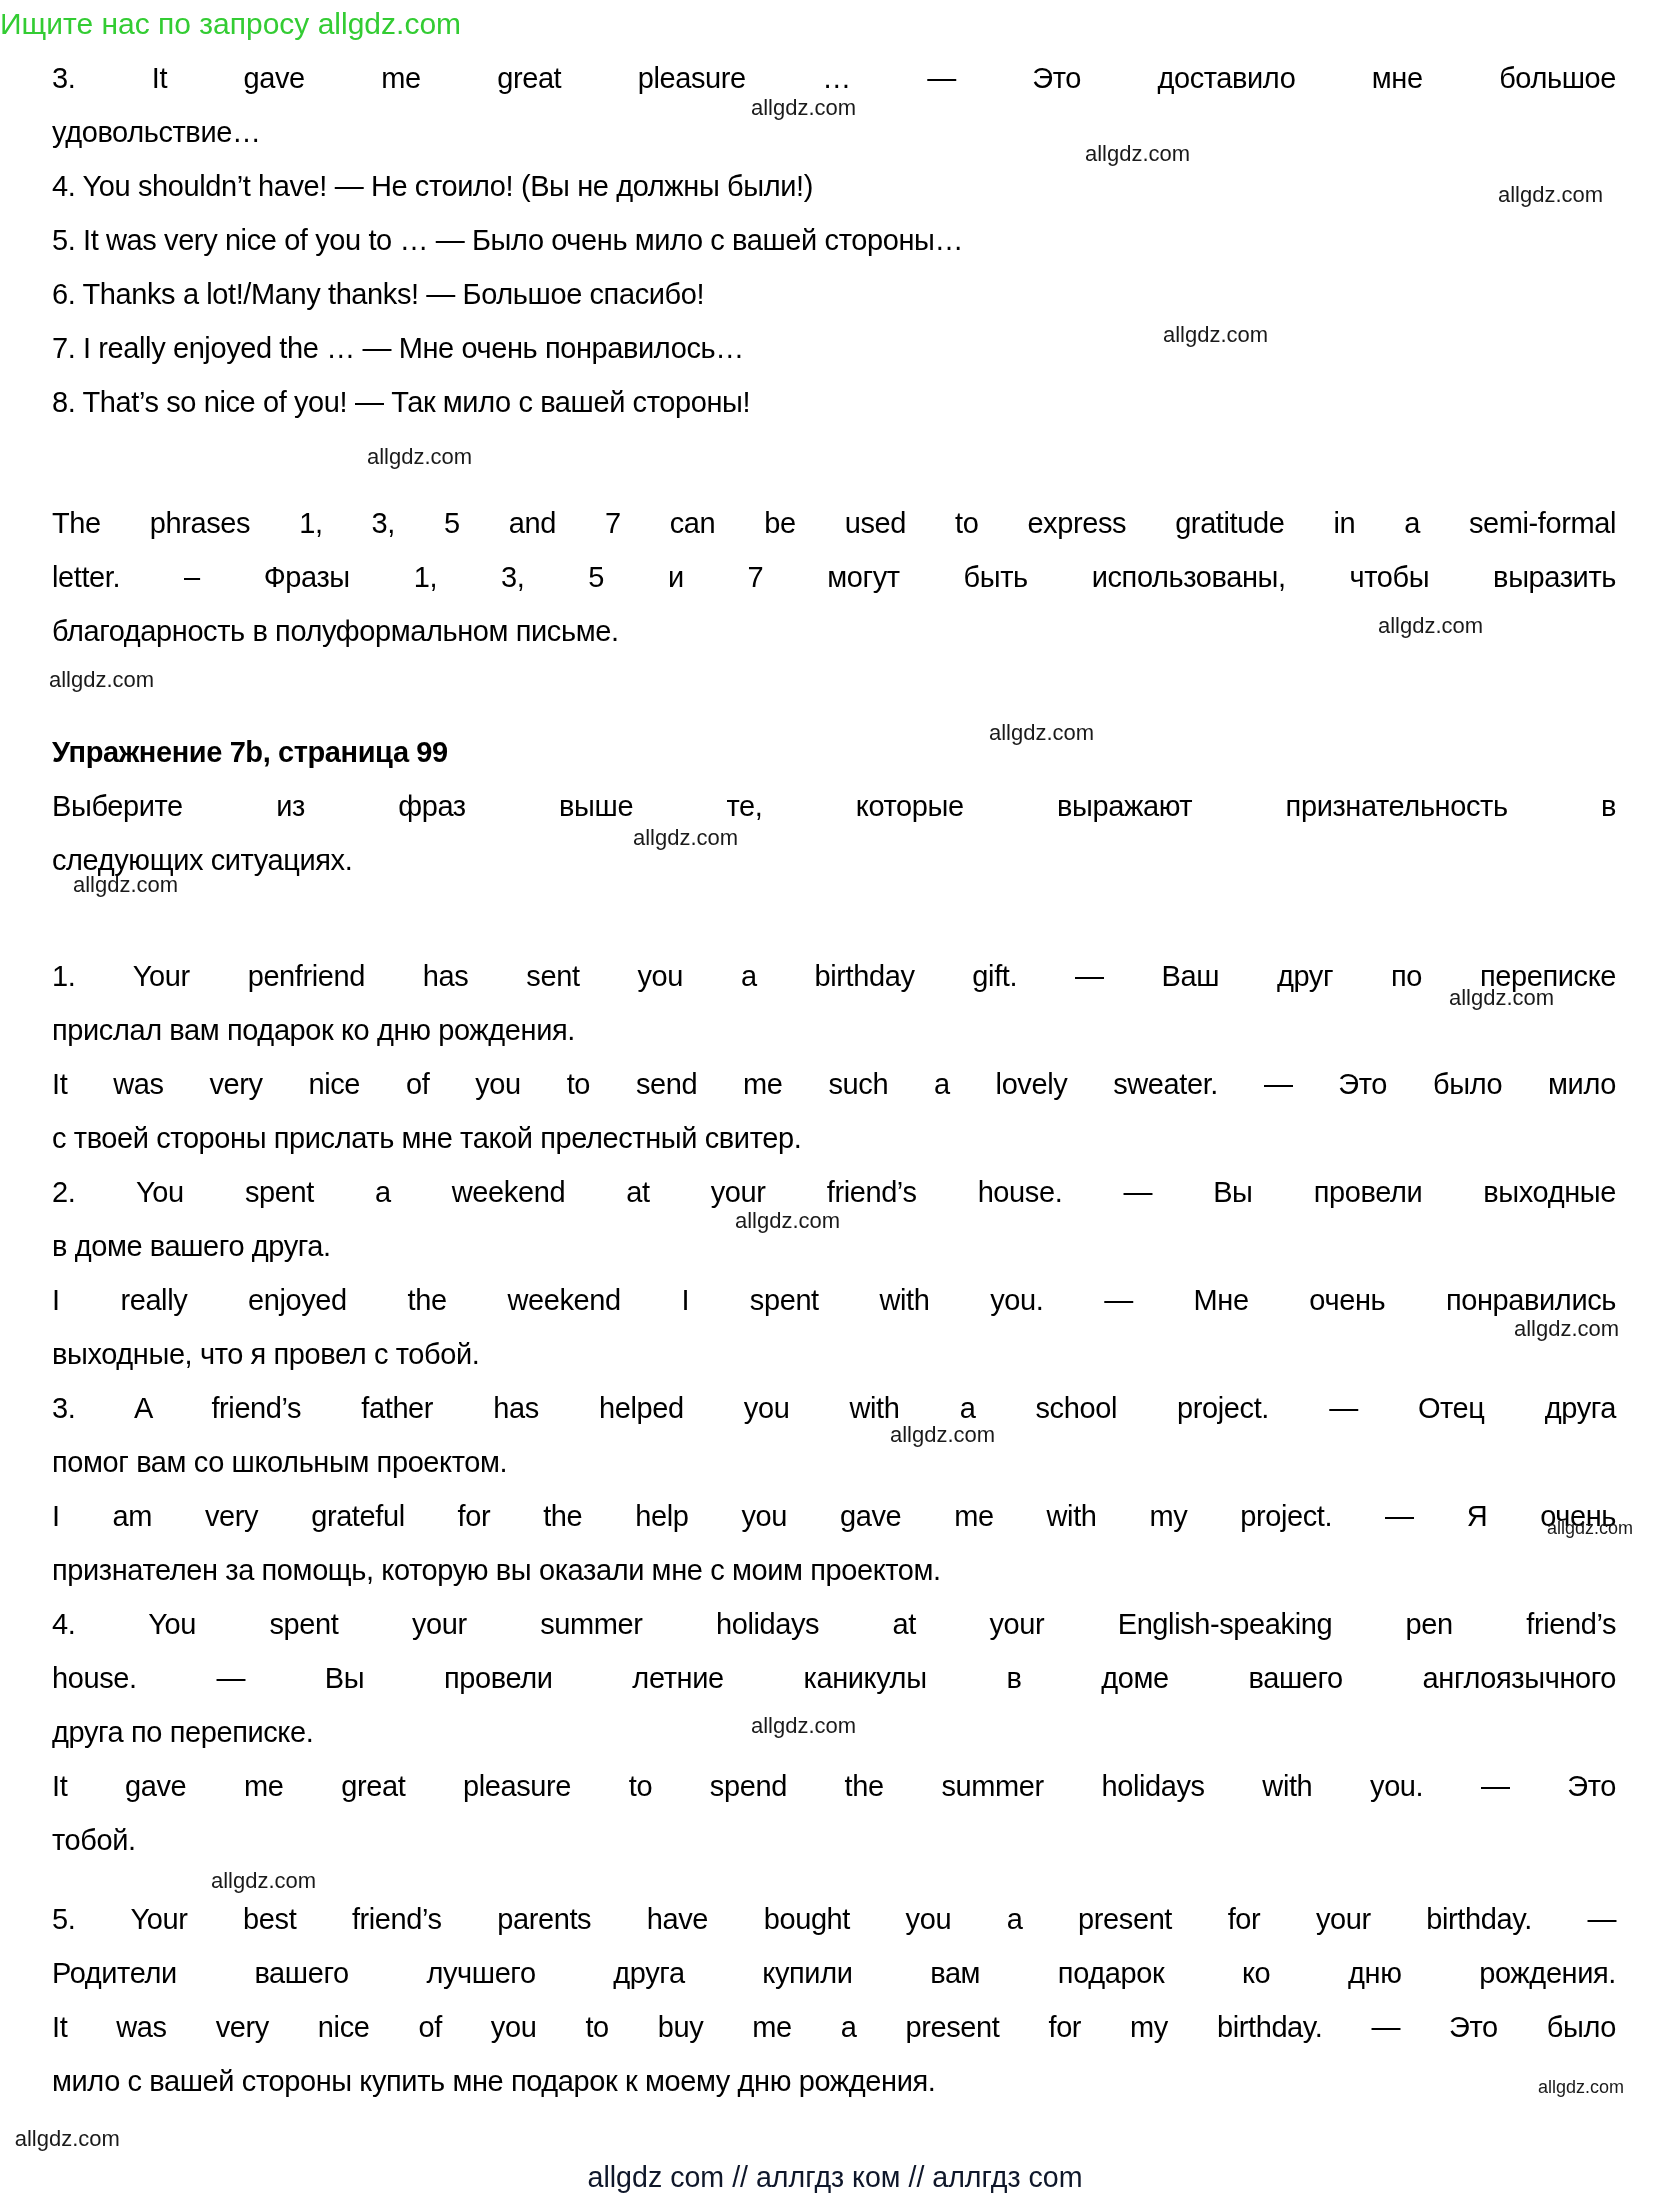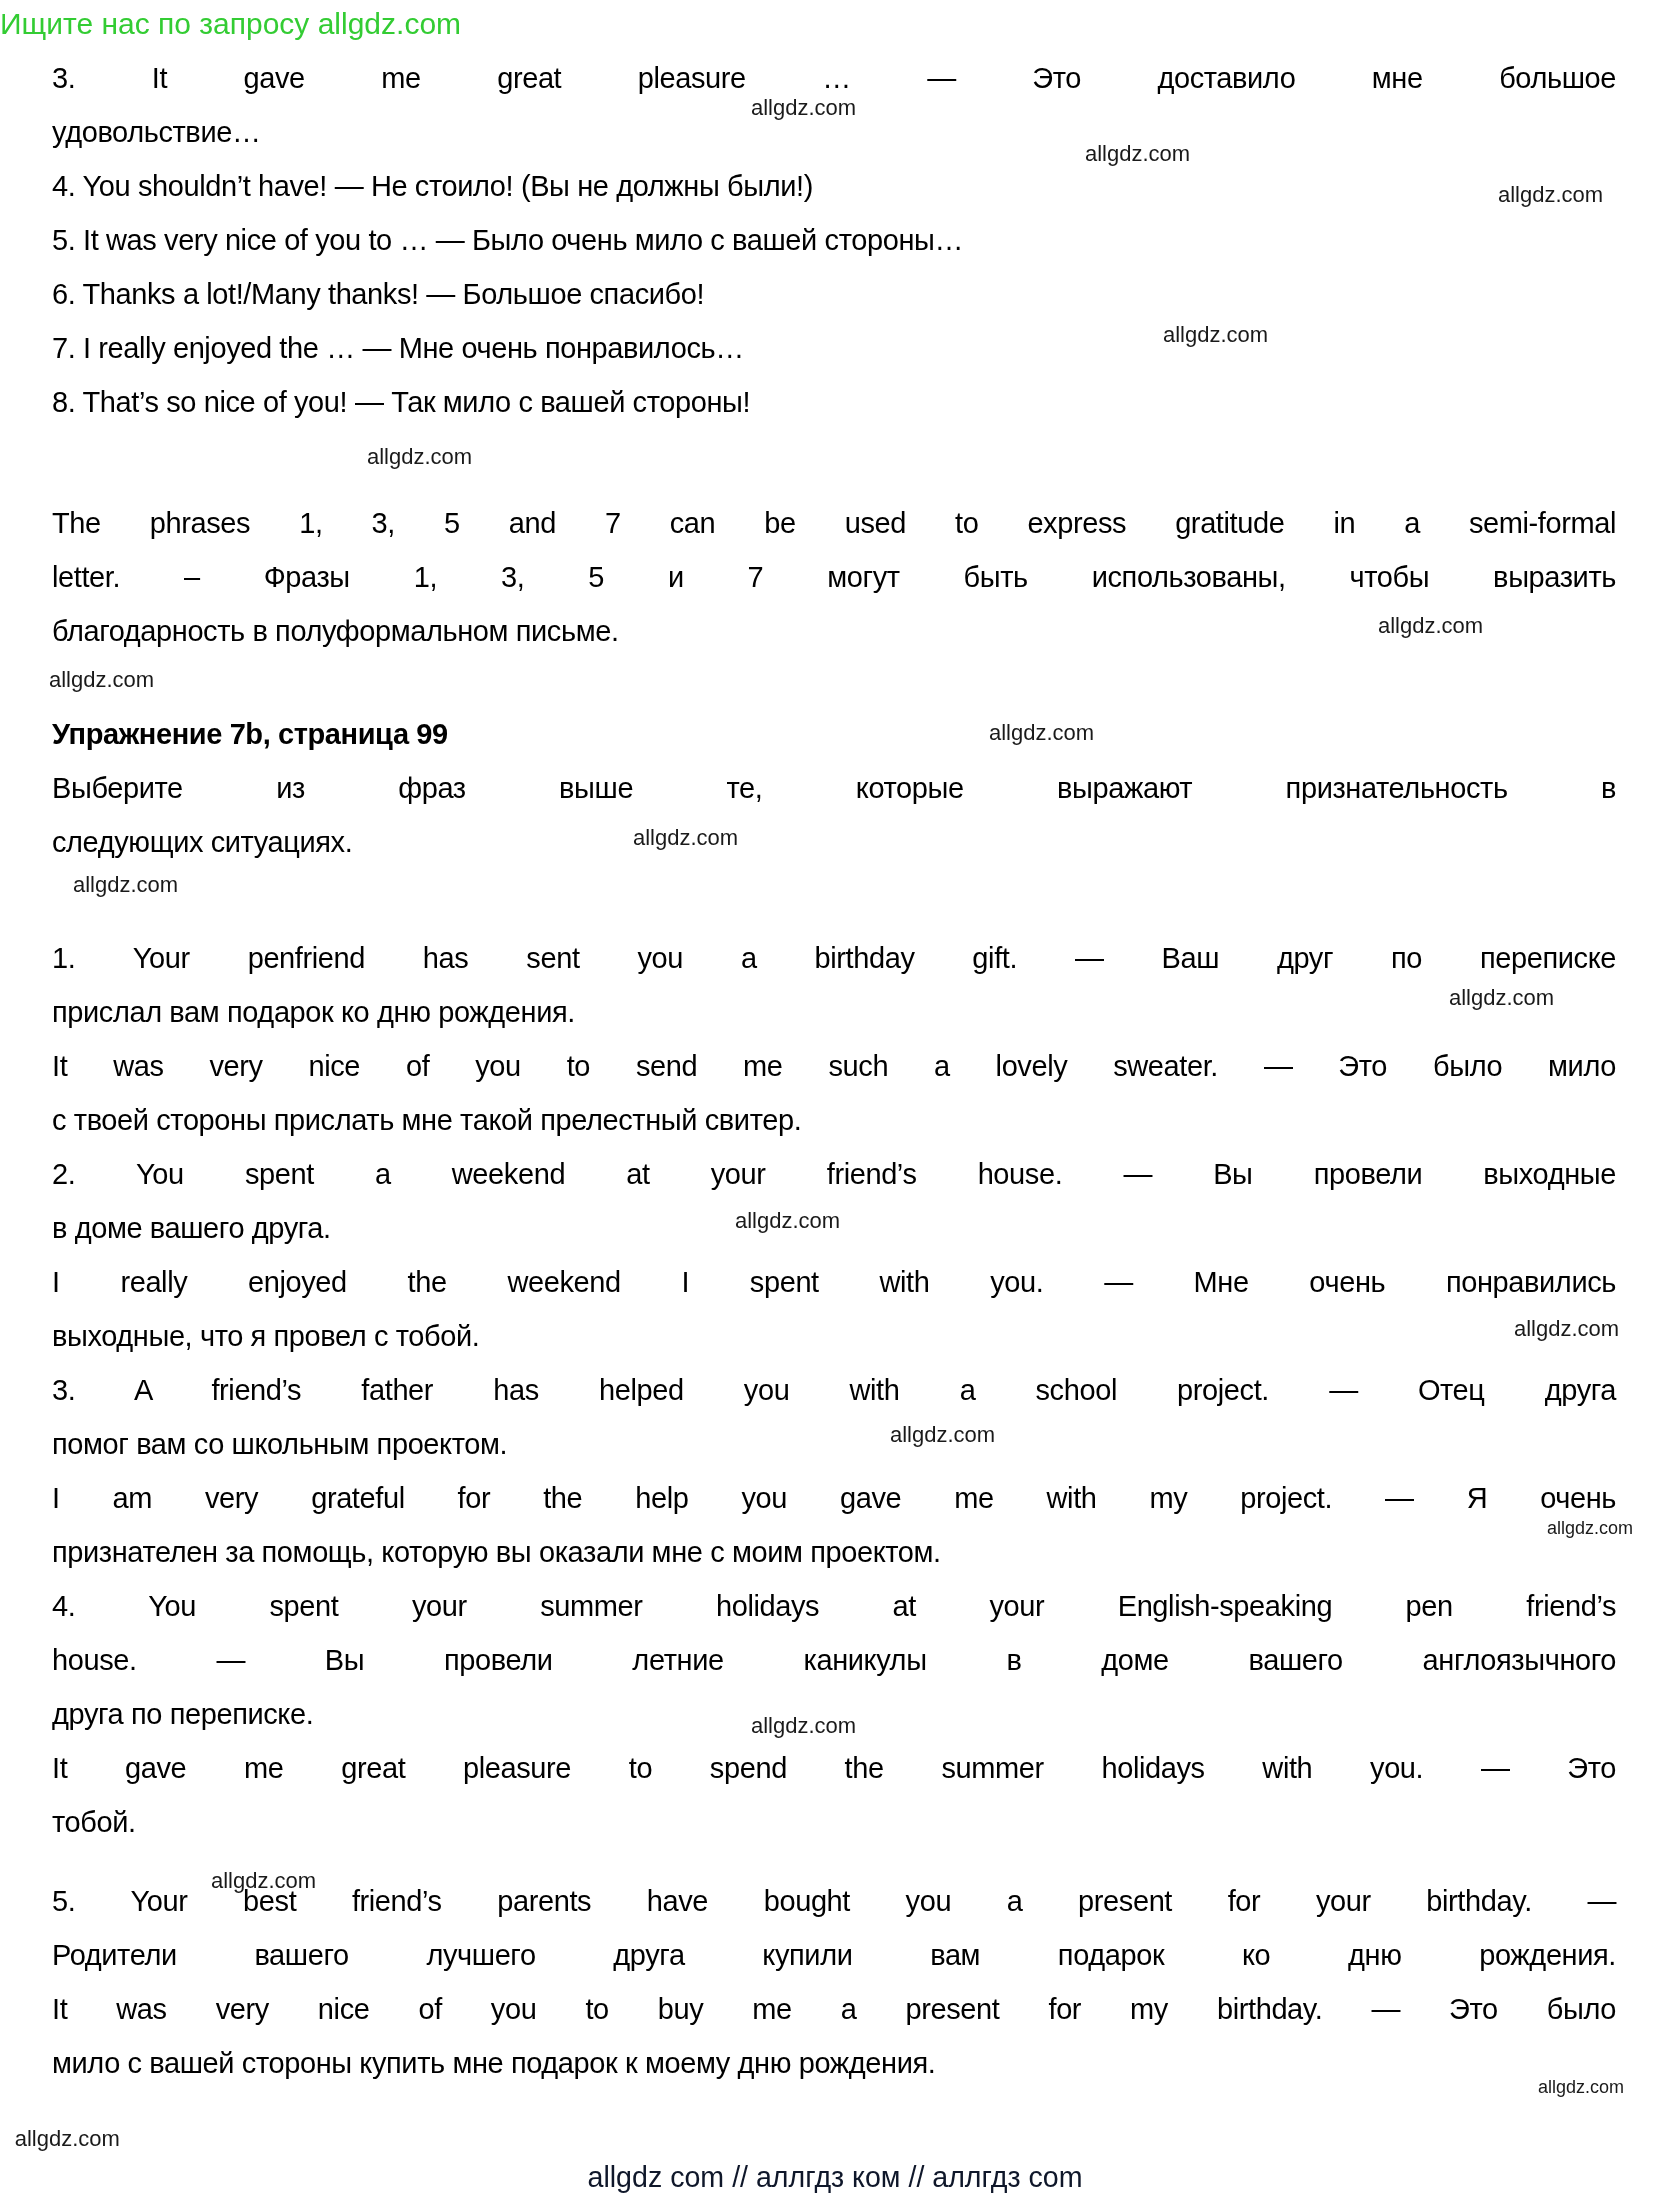--- a/index.html
+++ b/index.html
@@ -34,7 +34,7 @@
     text-align-last: justify;
     text-justify: inter-word;
   }
-  .bold { font-weight: bold; }
+  .bold { font-weight: bold; margin-top: 18px; }
   .sp-a { height: 67px; }
   .sp-b { height: 49px; }
   .sp-c { height: 62px; }

